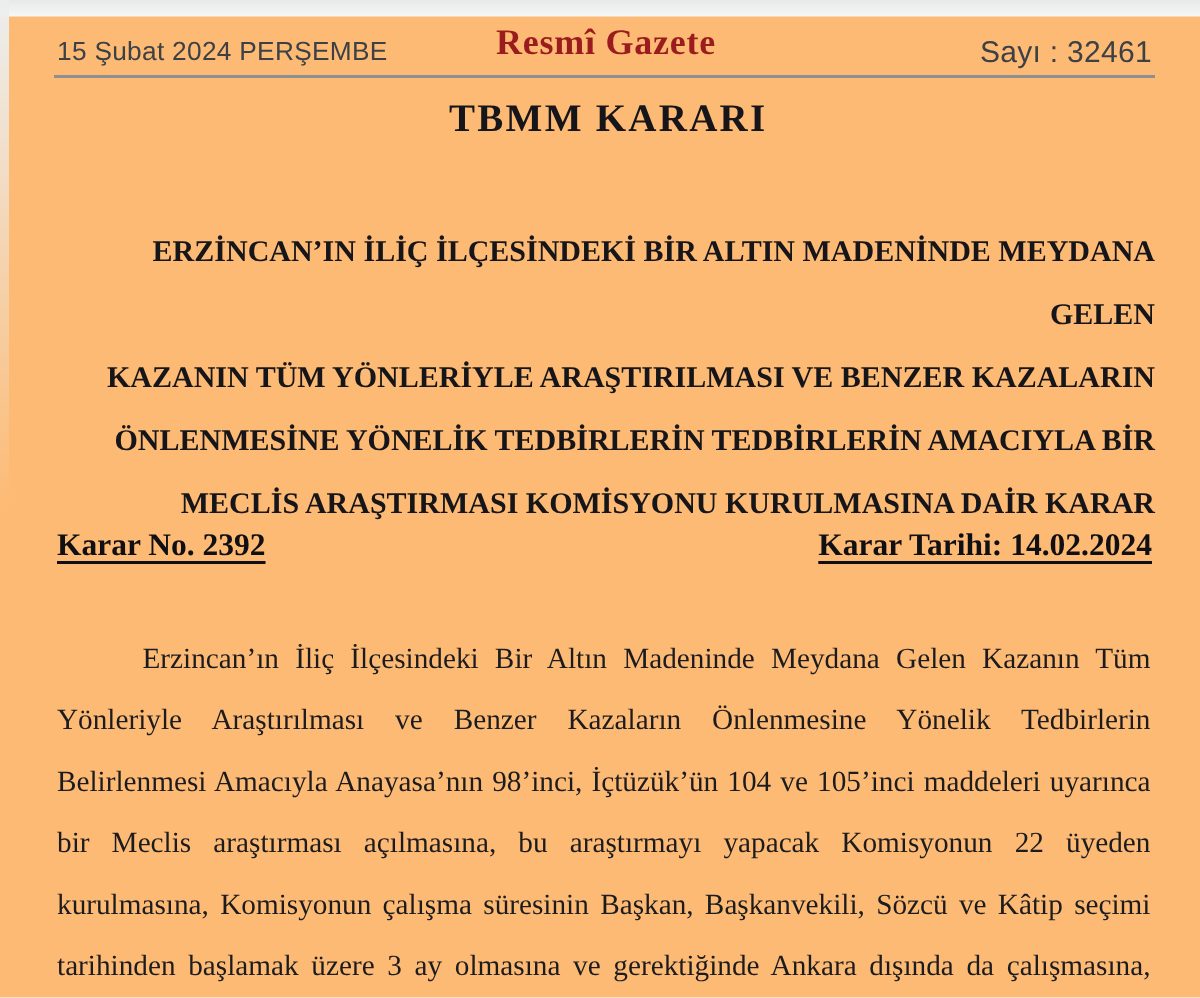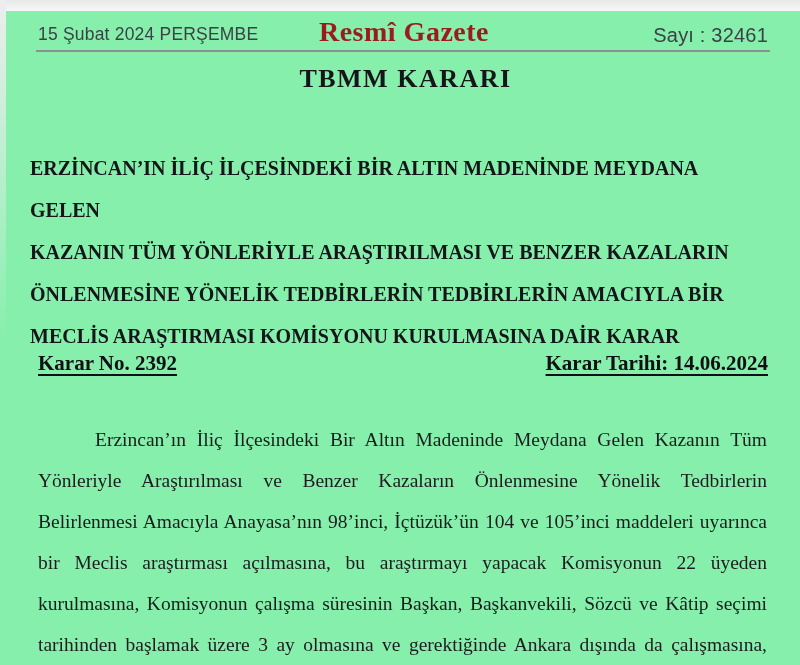--- a/index.html
+++ b/index.html
@@ -11,7 +11,7 @@
     position: relative;
     width: 800px;
     height: 665px;
-    background: #86efac;
+    background: #fdba74;
     overflow: hidden;
     font-family: "Liberation Serif", serif;
     color: #1c1c1c;

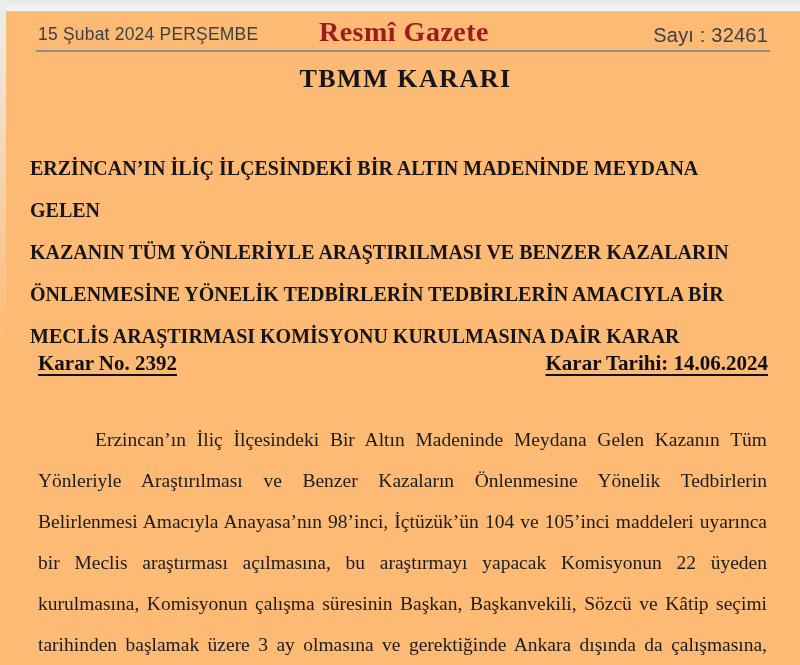--- a/index.html
+++ b/index.html
@@ -63,7 +63,7 @@
     right: 0;
     top: -4px;
     text-align: center;
-    font-size: 28px;
+    font-size: 24px;
     font-weight: bold;
     color: #9b1c1e;
     letter-spacing: 0.5px;

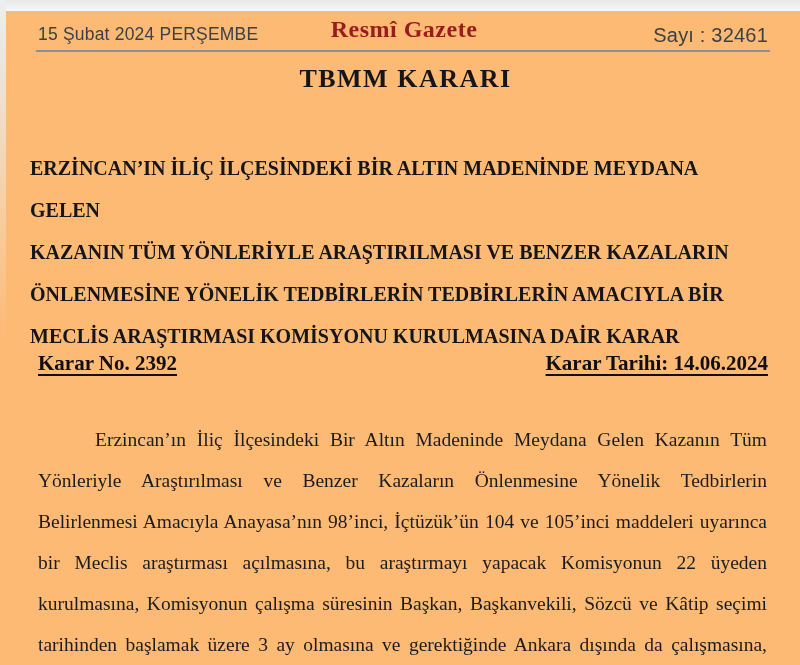--- a/index.html
+++ b/index.html
@@ -96,7 +96,7 @@
     top: 147px;
     left: 30px;
     right: 30px;
-    text-align: left;
+    text-align: right;
     font-weight: bold;
     font-size: 20px;
     line-height: 42px;

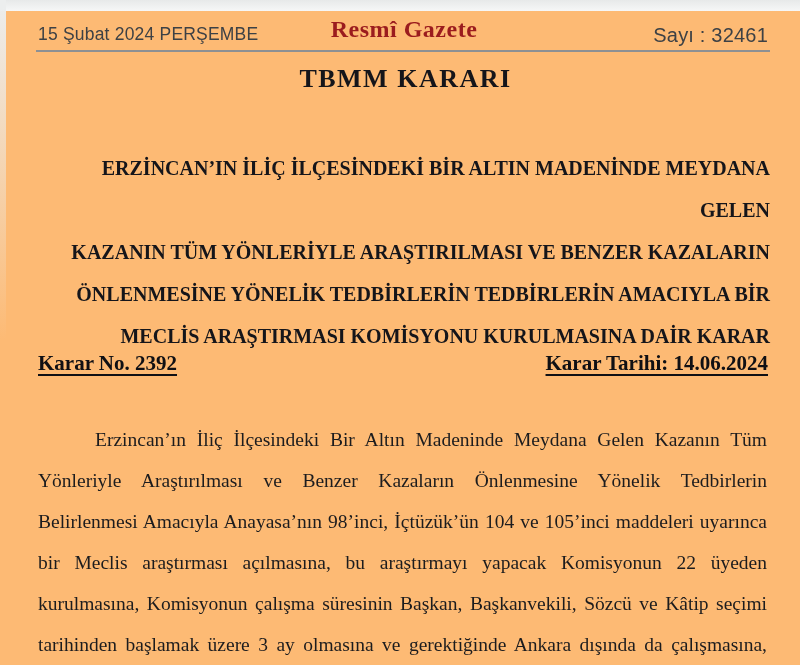--- a/index.html
+++ b/index.html
@@ -171,7 +171,7 @@
 
   <div class="decision-meta-row">
     <span class="decision-no">Karar No. 2392</span>
-    <span class="decision-date">Karar Tarihi: 14.06.2024</span>
+    <span class="decision-date">Karar Tarihi: 14.02.2024</span>
   </div>
 
   <p class="decision-body">Erzincan’ın İliç İlçesindeki Bir Altın Madeninde Meydana Gelen Kazanın Tüm Yönleriyle Araştırılması ve Benzer Kazaların Önlenmesine Yönelik Tedbirlerin Belirlenmesi Amacıyla Anayasa’nın 98’inci, İçtüzük’ün 104 ve 105’inci maddeleri uyarınca bir Meclis araştırması açılmasına, bu araştırmayı yapacak Komisyonun 22 üyeden kurulmasına, Komisyonun çalışma süresinin Başkan, Başkanvekili, Sözcü ve Kâtip seçimi tarihinden başlamak üzere 3 ay olmasına ve gerektiğinde Ankara dışında da çalışmasına, Genel Kurulun 14.02.2024 tarihli 60’ıncı Birleşiminde karar verilmiştir.</p>

